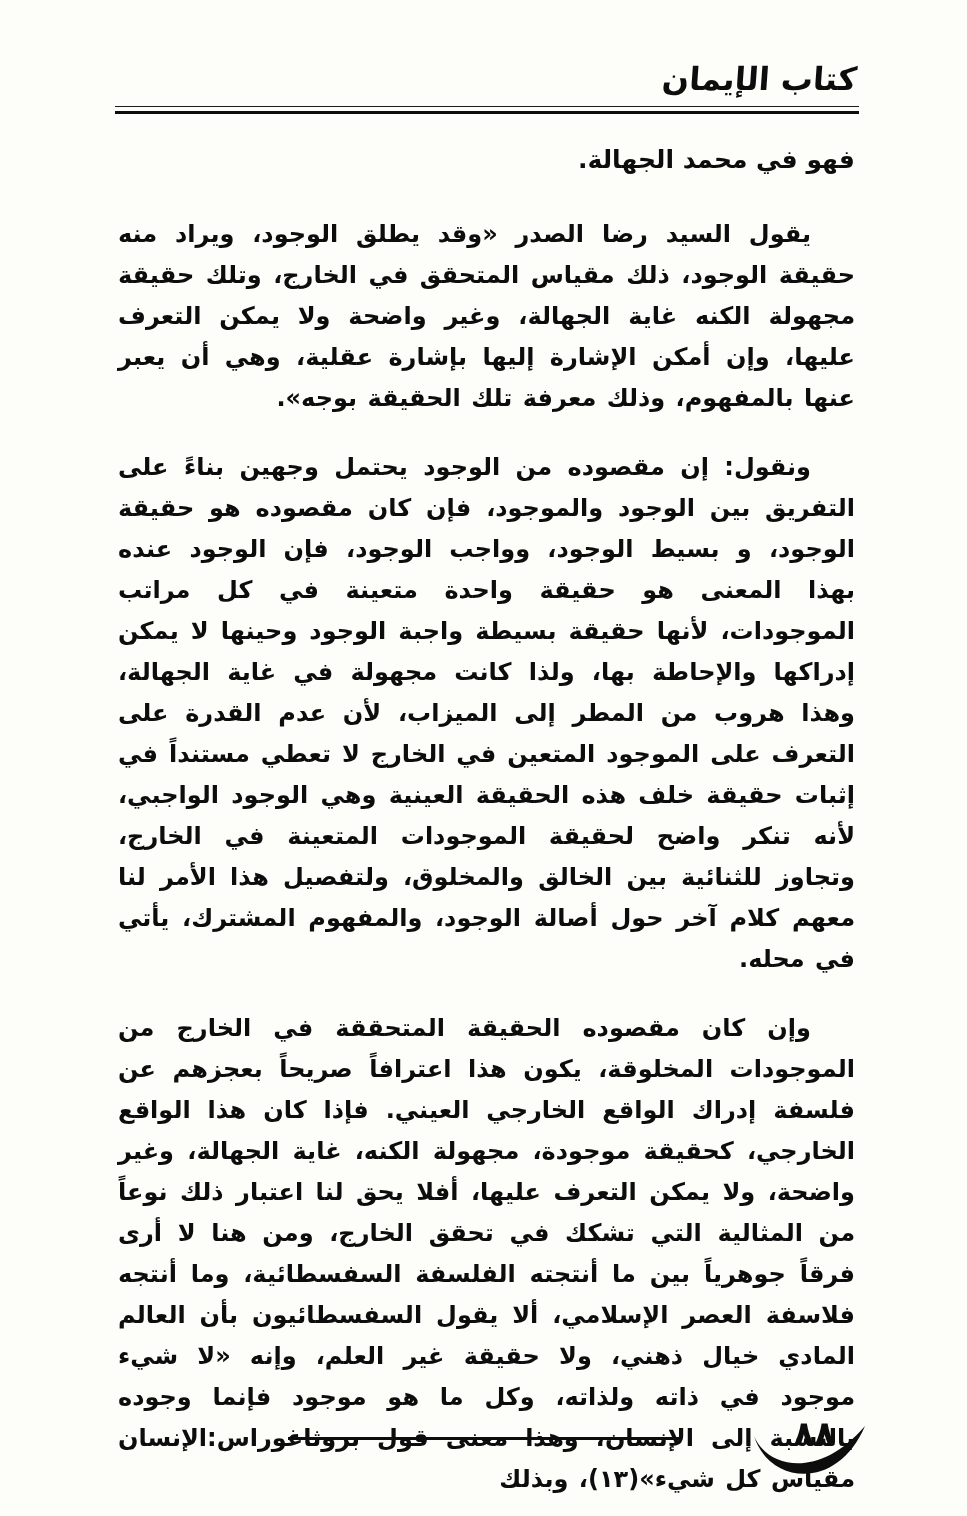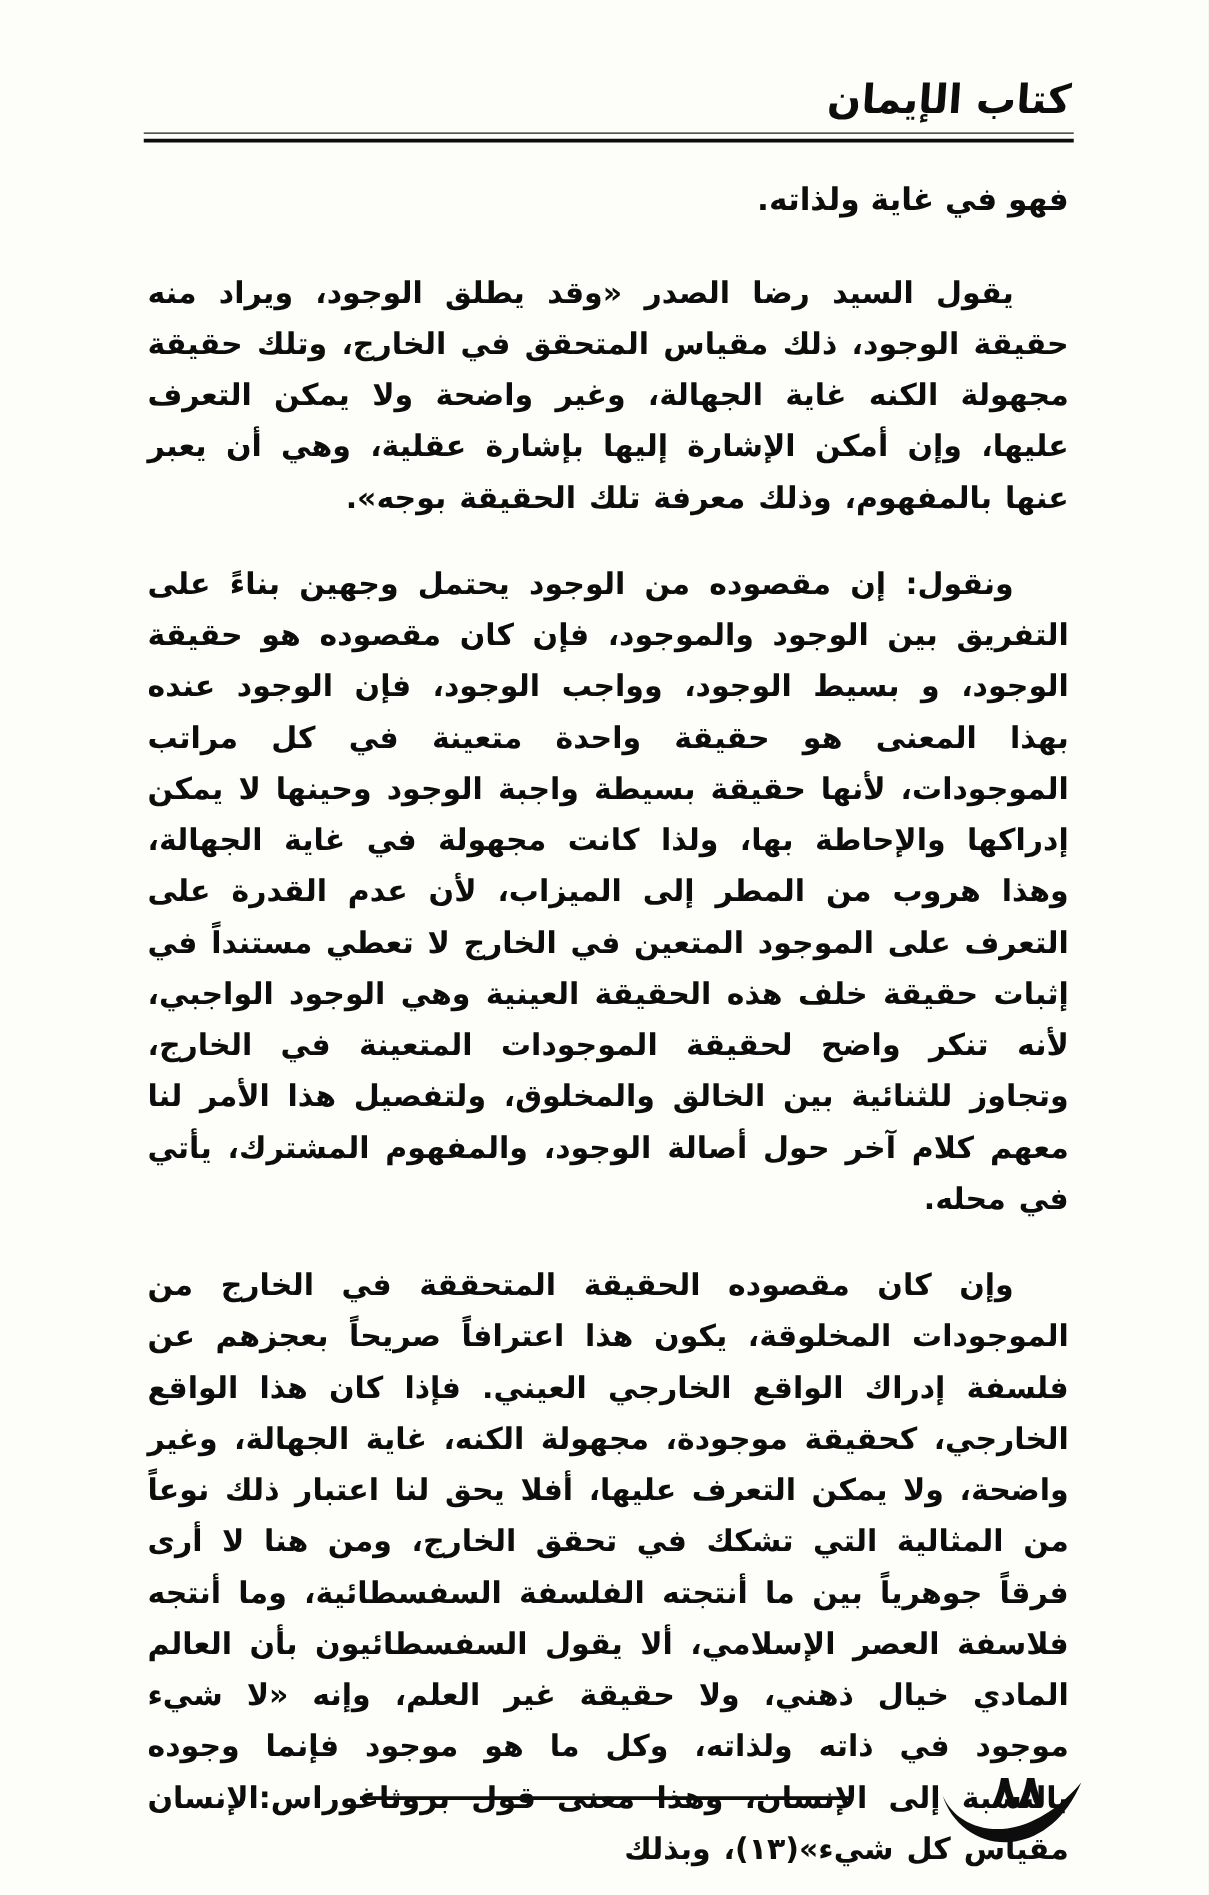--- a/index.html
+++ b/index.html
@@ -126,7 +126,7 @@
   <div class="header-rule"></div>
 
   <main class="content">
-    <h2 class="section-heading">فهو في غاية ولذاته.</h2>
+    <h2 class="section-heading">فهو في محمد الجهالة.</h2>
 
     <p>يقول السيد رضا الصدر «وقد يطلق الوجود، ويراد منه حقيقة الوجود، ذلك مقياس المتحقق في الخارج، وتلك حقيقة مجهولة الكنه غاية الجهالة، وغير واضحة ولا يمكن التعرف عليها، وإن أمكن الإشارة إليها بإشارة عقلية، وهي أن يعبر عنها بالمفهوم، وذلك معرفة تلك الحقيقة بوجه».</p>
 

